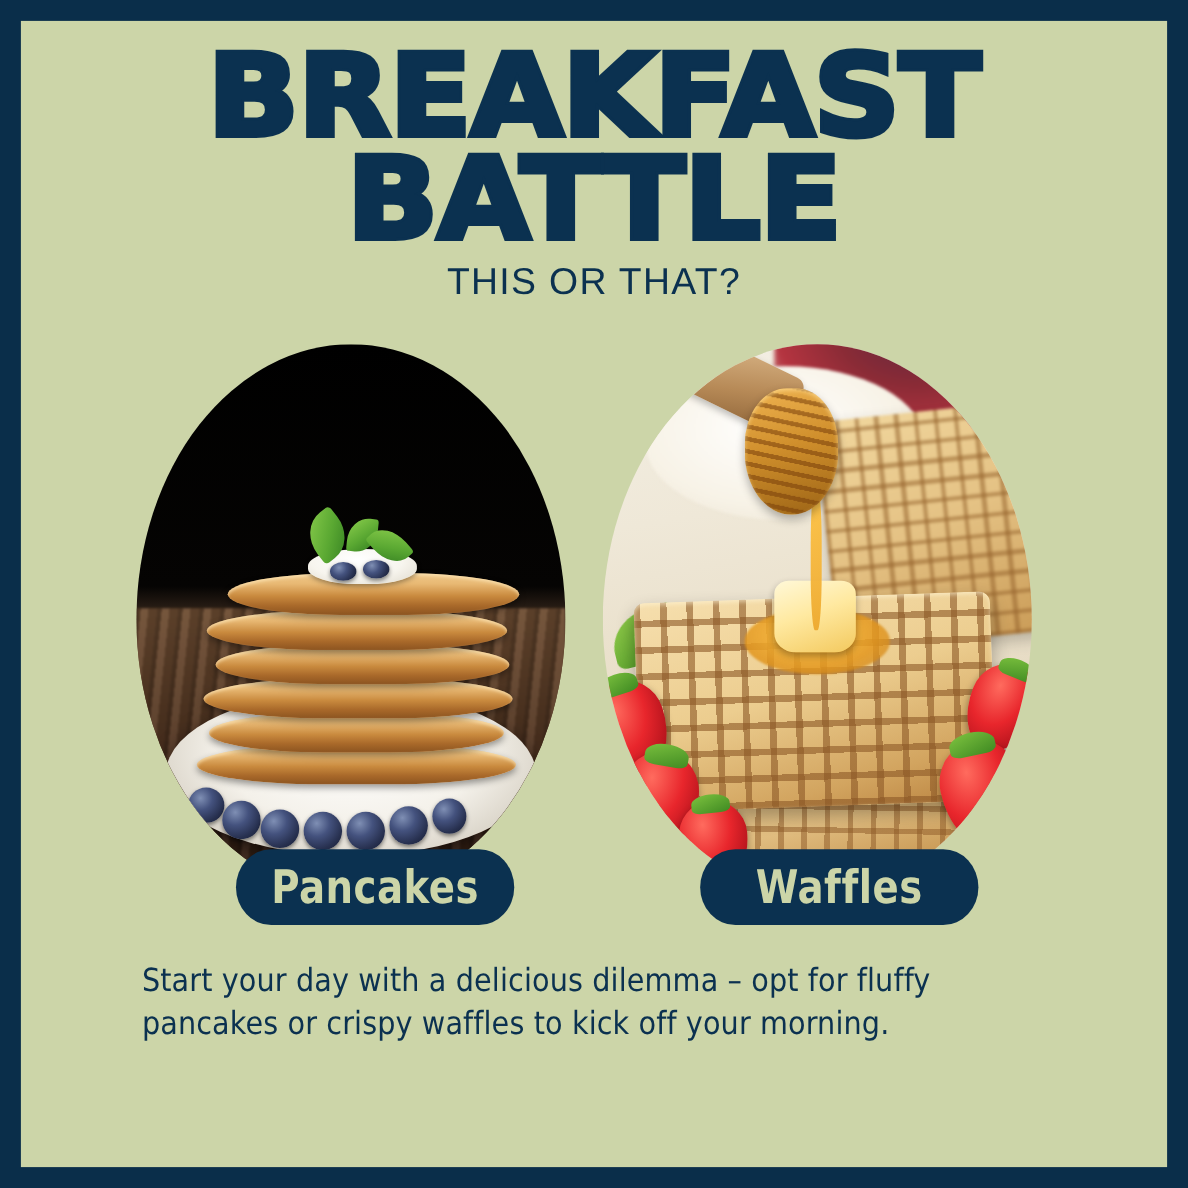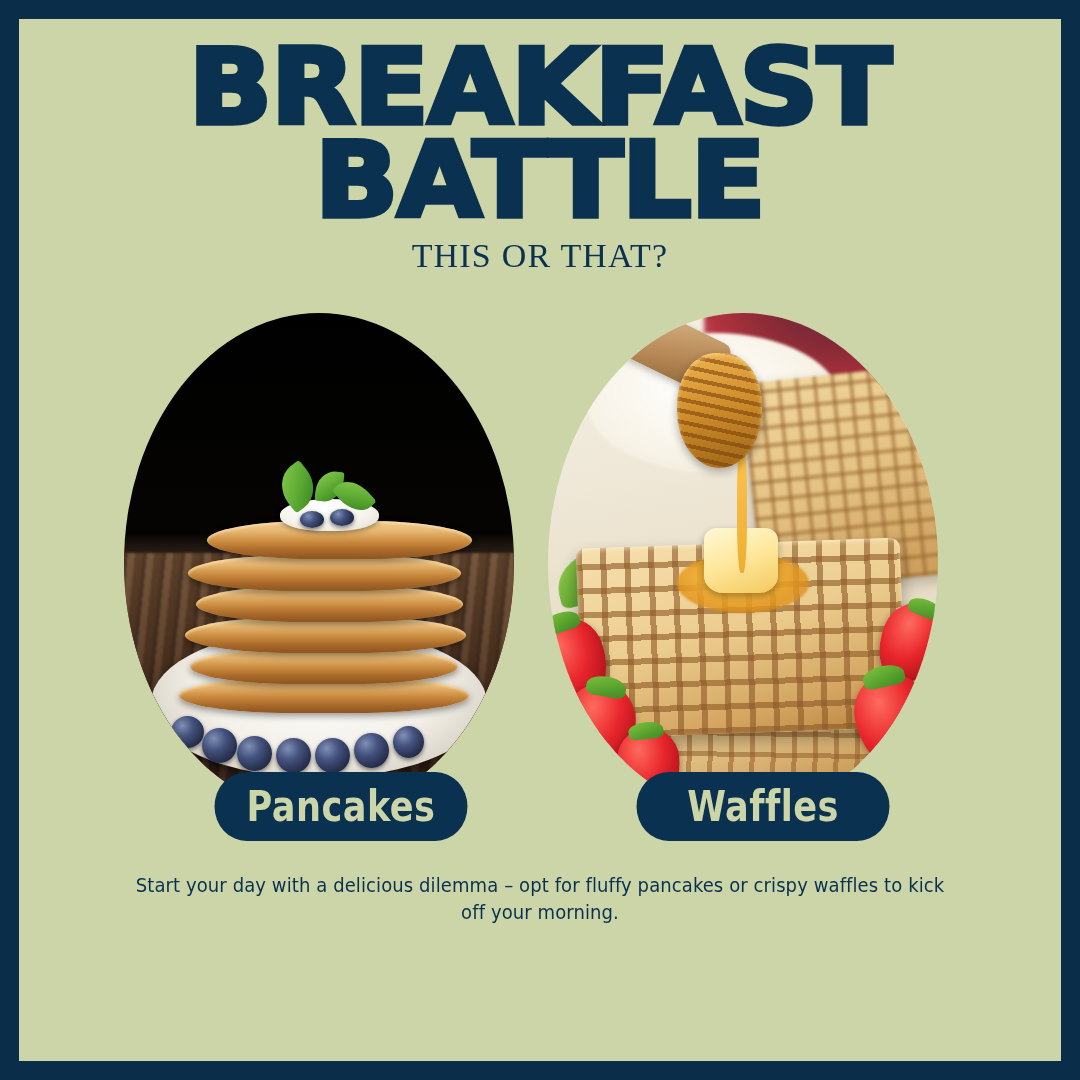--- a/index.html
+++ b/index.html
@@ -52,7 +52,7 @@
     top:218px;left:0;right:0;
     text-align:center;
     color:#0b3150;
-    font-family:Liberation Serif, serif;
+    font-family:Liberation Sans, sans-serif;
     font-size:34px;
     font-weight:400;
     letter-spacing:1.2px;

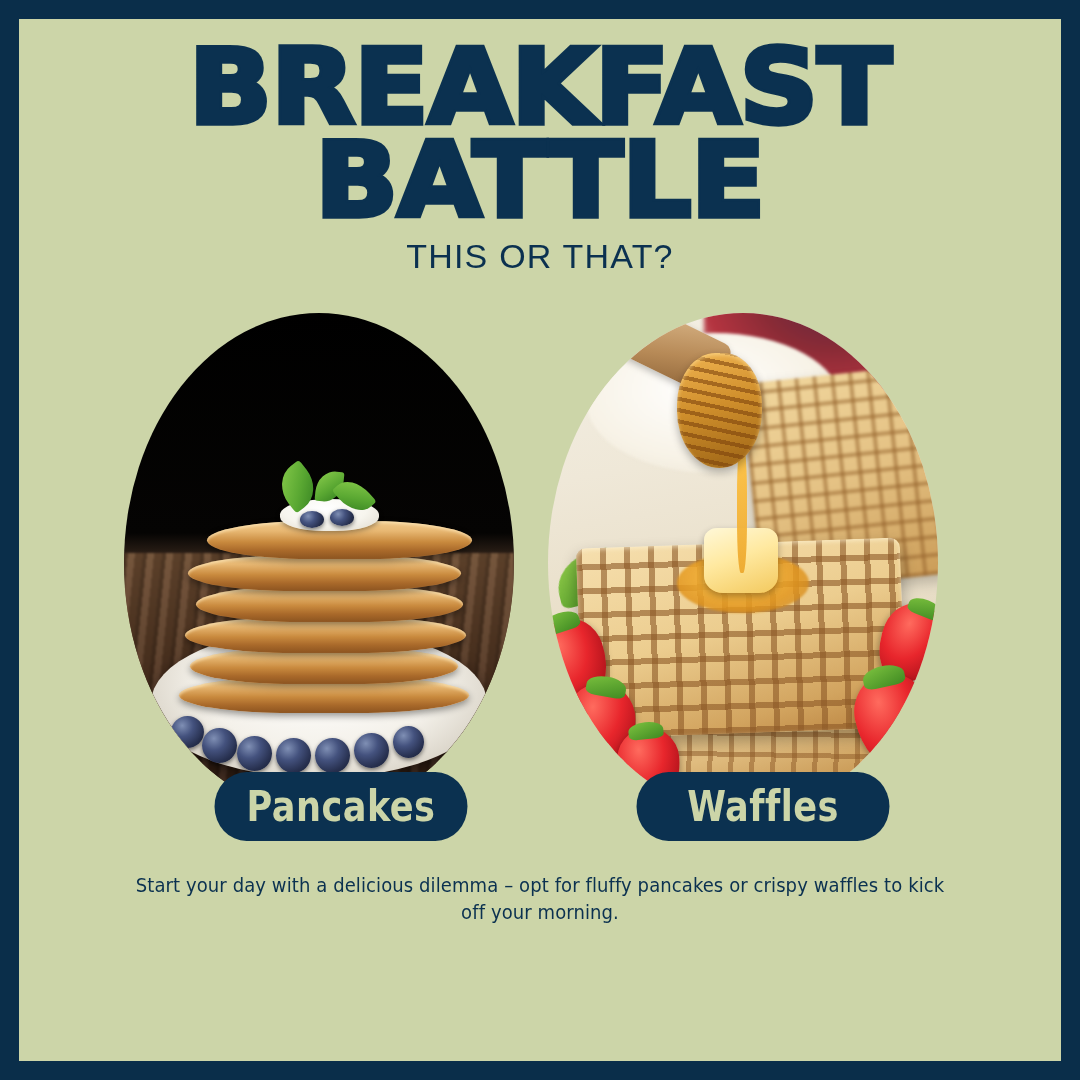--- a/index.html
+++ b/index.html
@@ -271,10 +271,10 @@
   .body-copy{
     position:absolute;
     left:110px;right:110px;top:853px;
-    text-align:center;
+    text-align:left;
     color:#0b3150;
     font-family:"DejaVu Sans Condensed","Liberation Sans", sans-serif;
-    font-size:20px;
+    font-size:29px;
     line-height:1.33;
     letter-spacing:.1px;
   }

